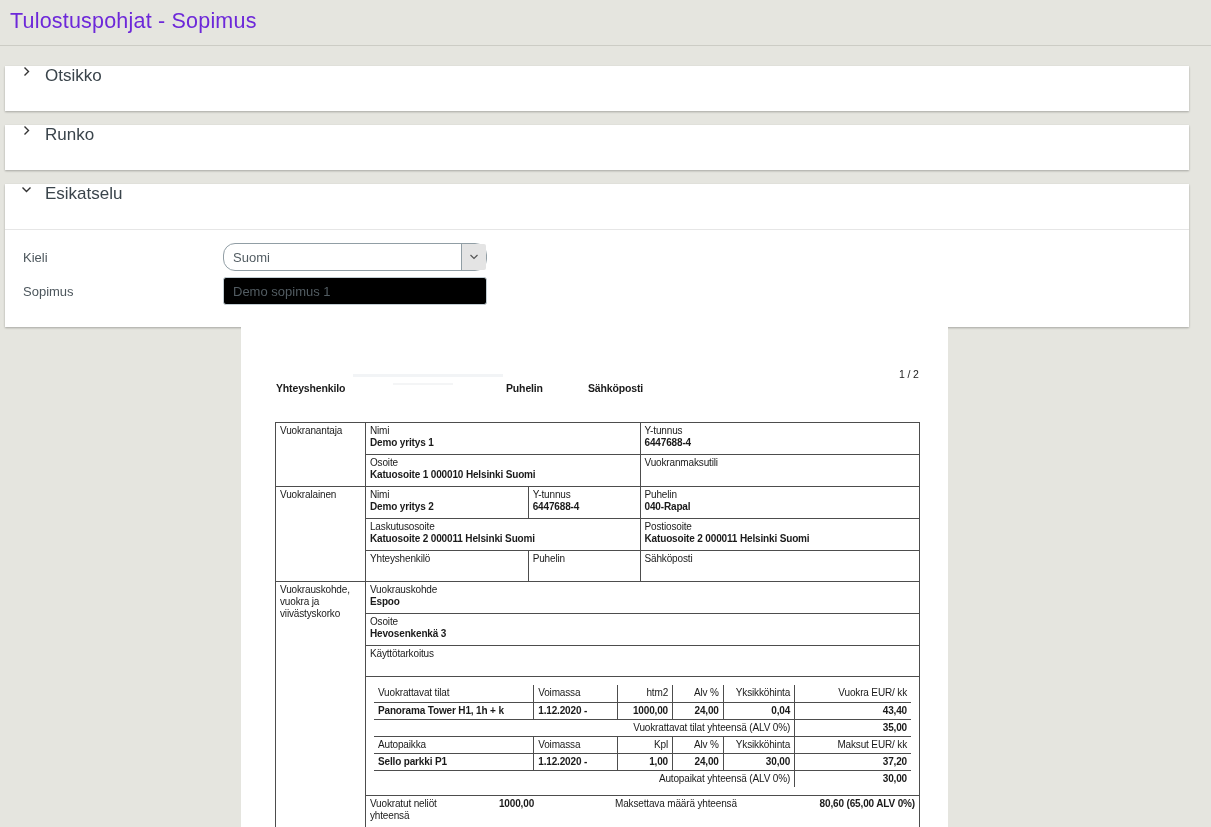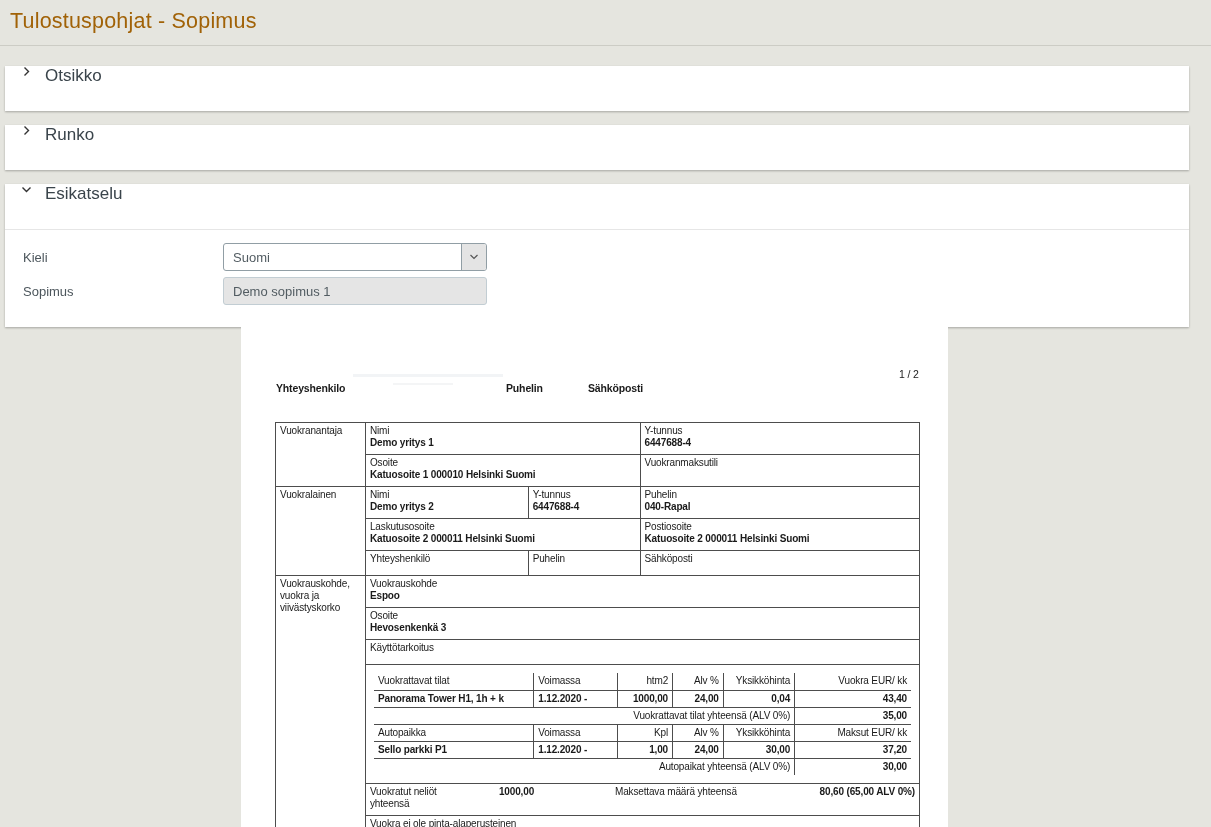--- a/index.html
+++ b/index.html
@@ -13,7 +13,7 @@
   
   .app-header { padding:9px 0 11px 10px; border-bottom:1px solid #ccccc5; }
   .app-header h1 {
-    font-size:21.5px; font-weight:500; color:#a16207; letter-spacing:.2px;
+    font-size:21.5px; font-weight:500; color:#6d28d9; letter-spacing:.2px;
   }
 
   

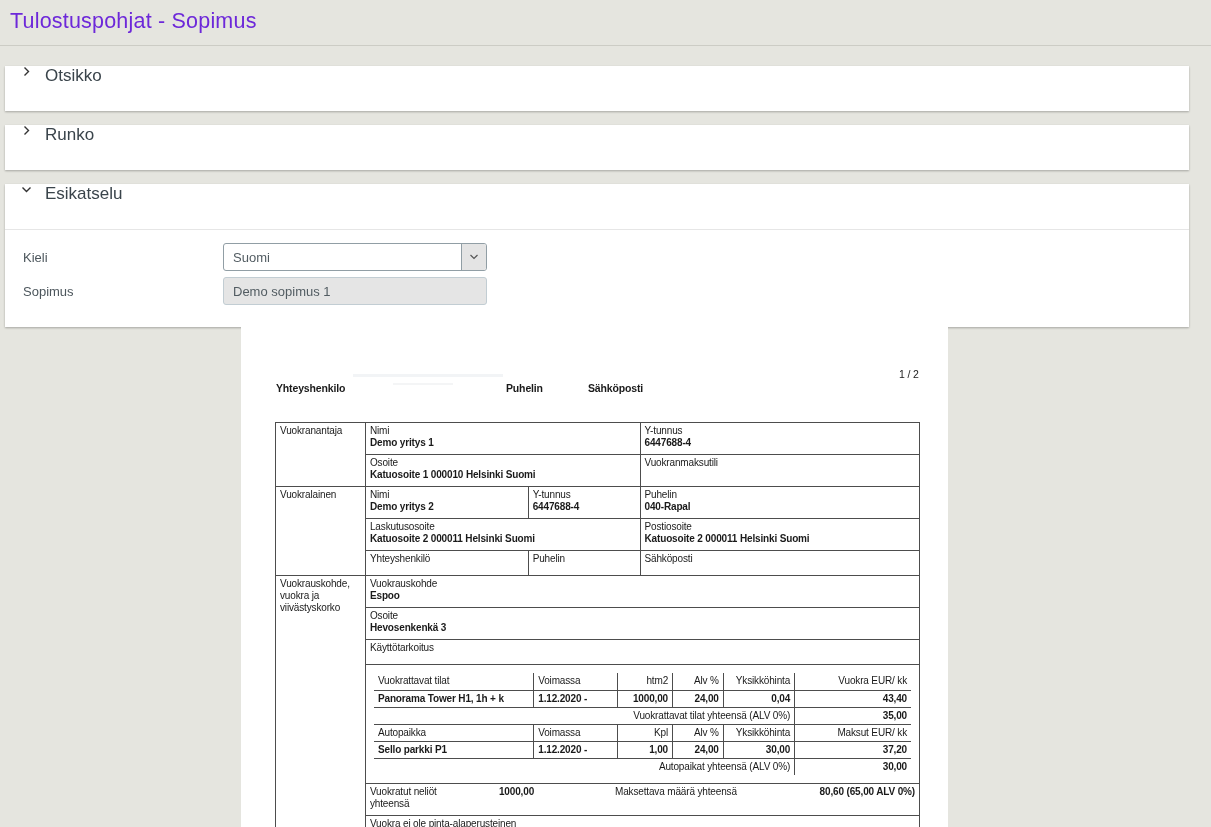--- a/index.html
+++ b/index.html
@@ -40,7 +40,7 @@
   }
   .form-label { font-size:13px; color:#4c565c; align-self:center; }
   .select-box {
-    height:28px; border:1px solid #919ea5; border-radius:3px; background:#fff;
+    height:28px; border:1px solid #919ea5; border-radius:12px; background:#fff;
     display:flex; align-items:center; position:relative; cursor:pointer;
   }
   .select-box .select-value { font-size:13px; color:#525c62; padding-left:9px; flex:1; }

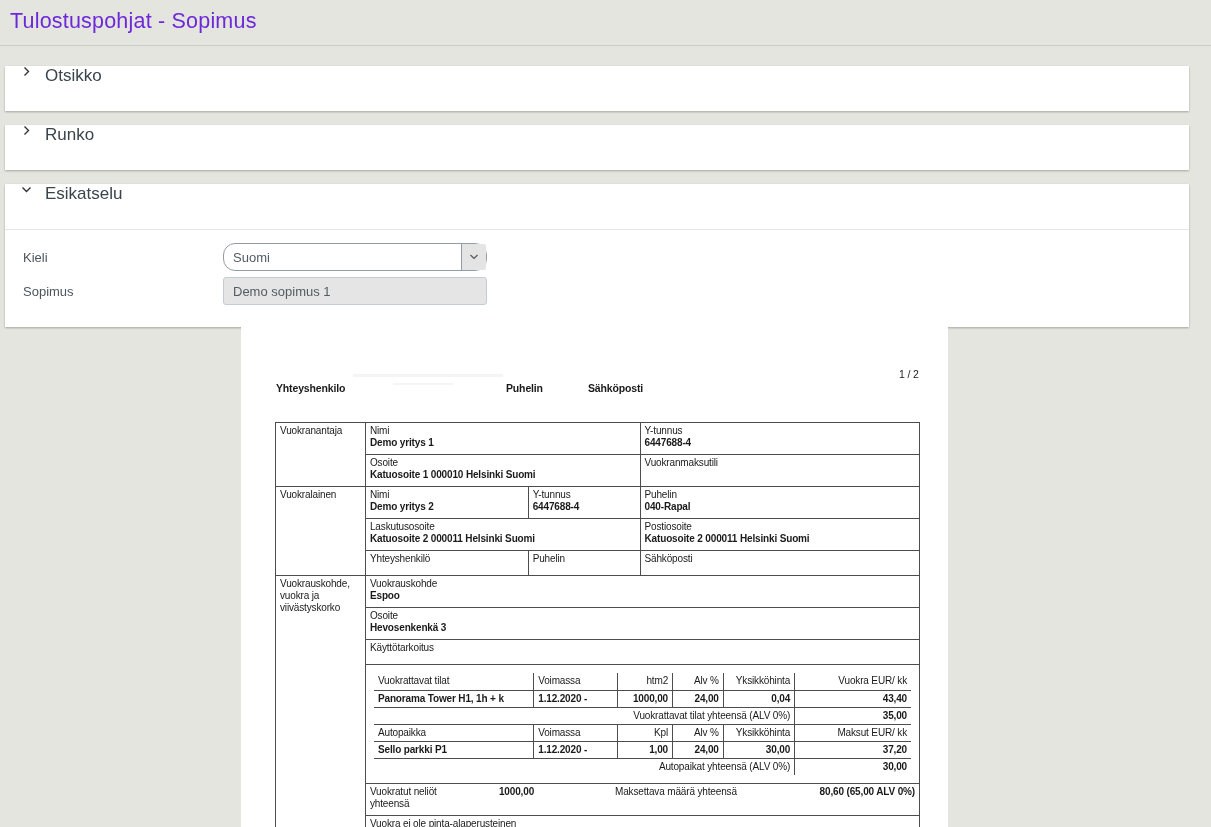--- a/index.html
+++ b/index.html
@@ -52,7 +52,7 @@
   .text-input {
     height:28px; width:264px; border:1px solid #c2cdd3; border-radius:3px;
     font-family:"Liberation Sans",sans-serif; font-size:13px; color:#525c62;
-    padding:0 9px; background:#e5e5e5; outline:none;
+    padding:0 9px; background:#000000; outline:none;
   }
 
   

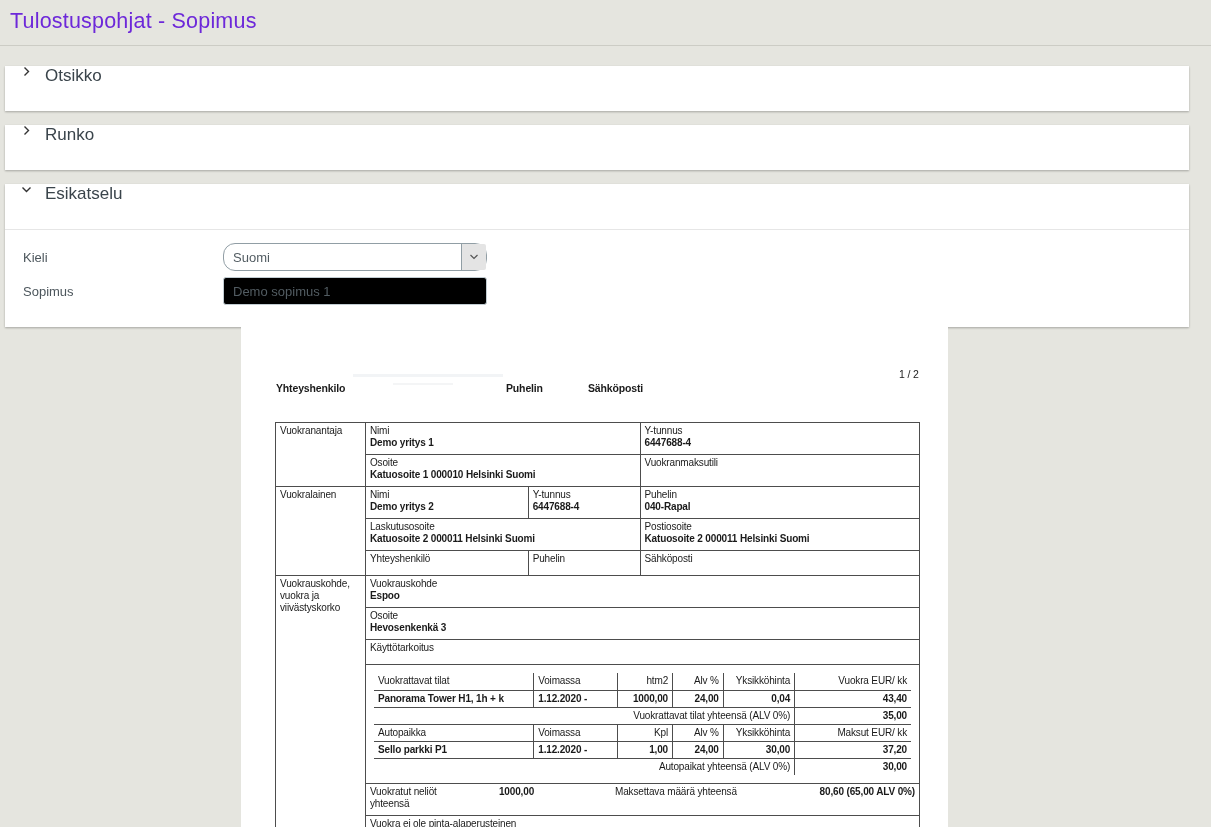--- a/index.html
+++ b/index.html
@@ -80,7 +80,7 @@
   td.lc { vertical-align:top; }
   .cl { font-size:10px; }
   .cv { font-size:10px; font-weight:bold; }
-  .h32 { height:32px; } .h25 { height:25px; }
+  .h32 { height:32px; } .h25 { height:31px; }
 
   td.nested { padding:8px !important; }
   table.itable { border-collapse:collapse; width:100%; font-size:10px; line-height:12px; }

